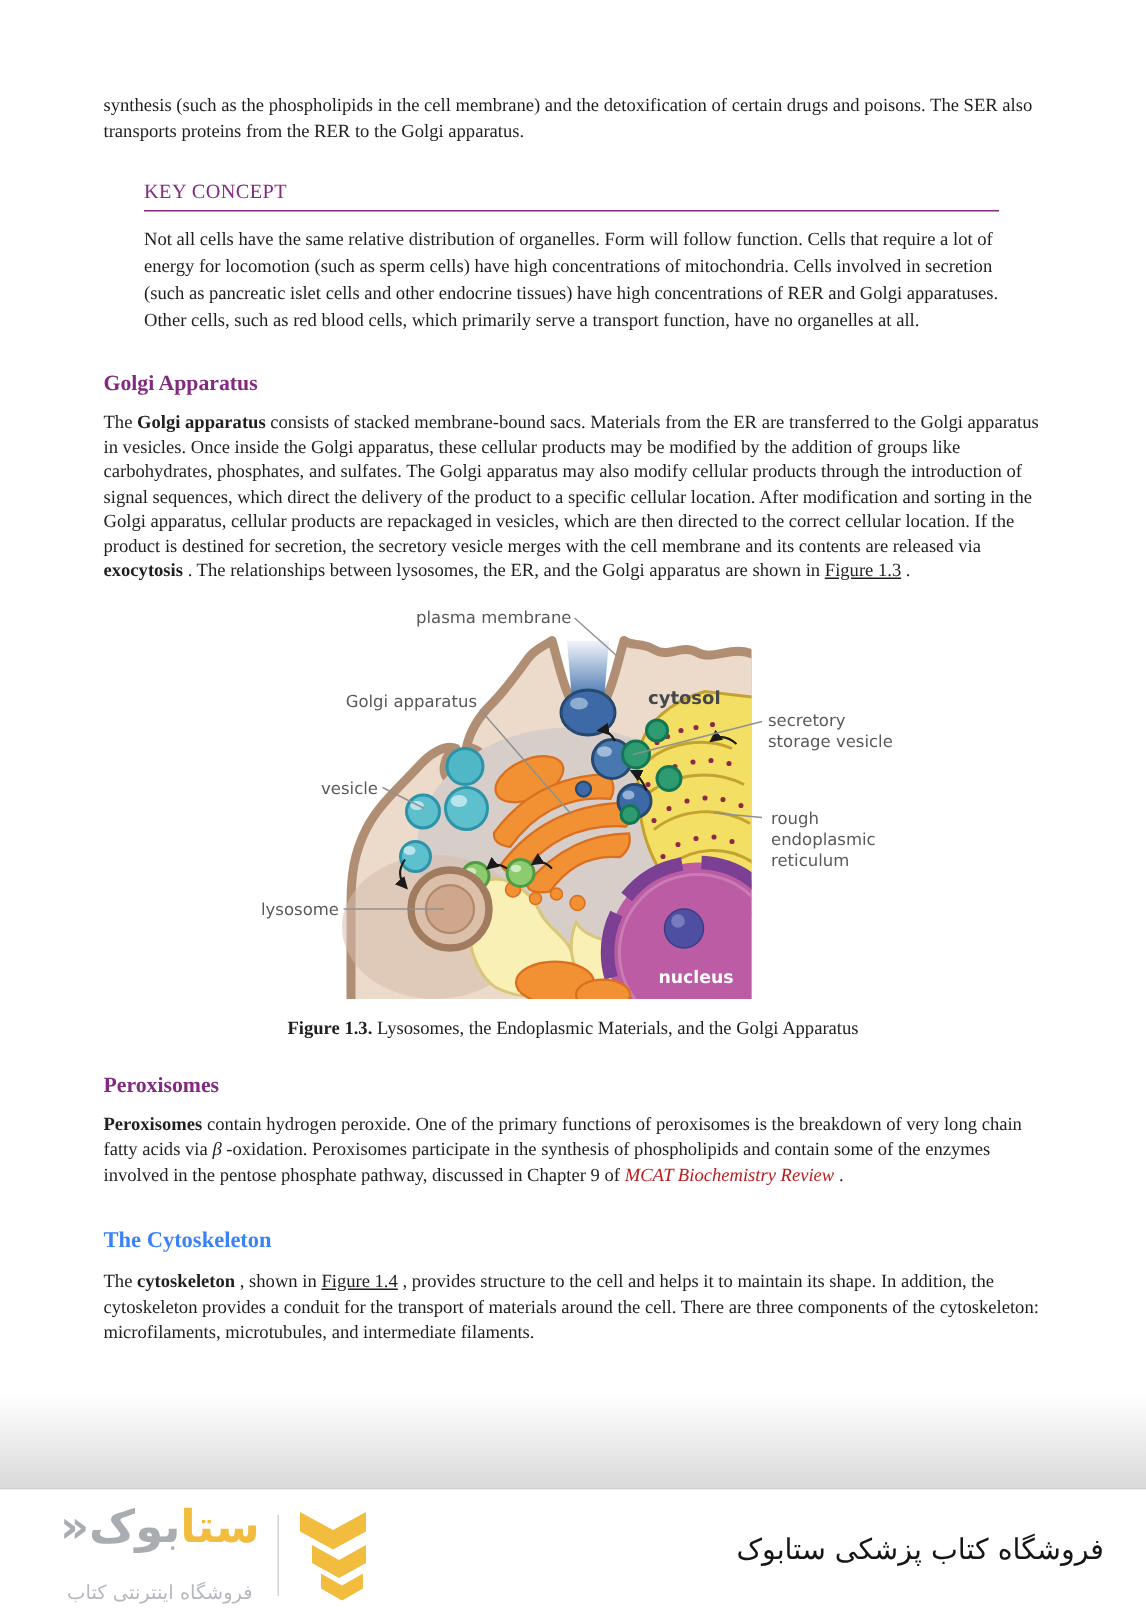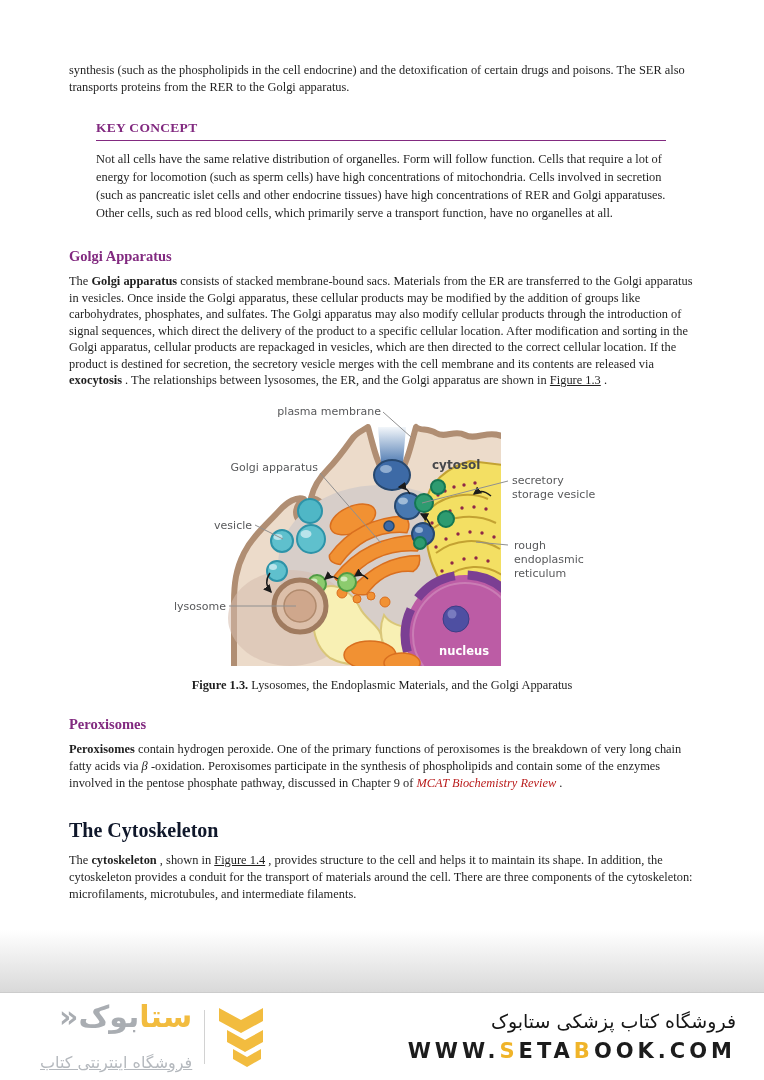--- a/index.html
+++ b/index.html
@@ -66,7 +66,7 @@
 
 <div class="content">
 
-  <p class="body-text para p-first"><span>synthesis (such as the phospholipids in the cell endocrine) and the detoxification of certain drugs and poisons. The SER also transports proteins from the RER to the Golgi apparatus.</span></p>
+  <p class="body-text para p-first"><span>synthesis (such as the phospholipids in the cell membrane) and the detoxification of certain drugs and poisons. The SER also transports proteins from the RER to the Golgi apparatus.</span></p>
 
   <div class="kc">
     <div class="kc-head">KEY CONCEPT</div>

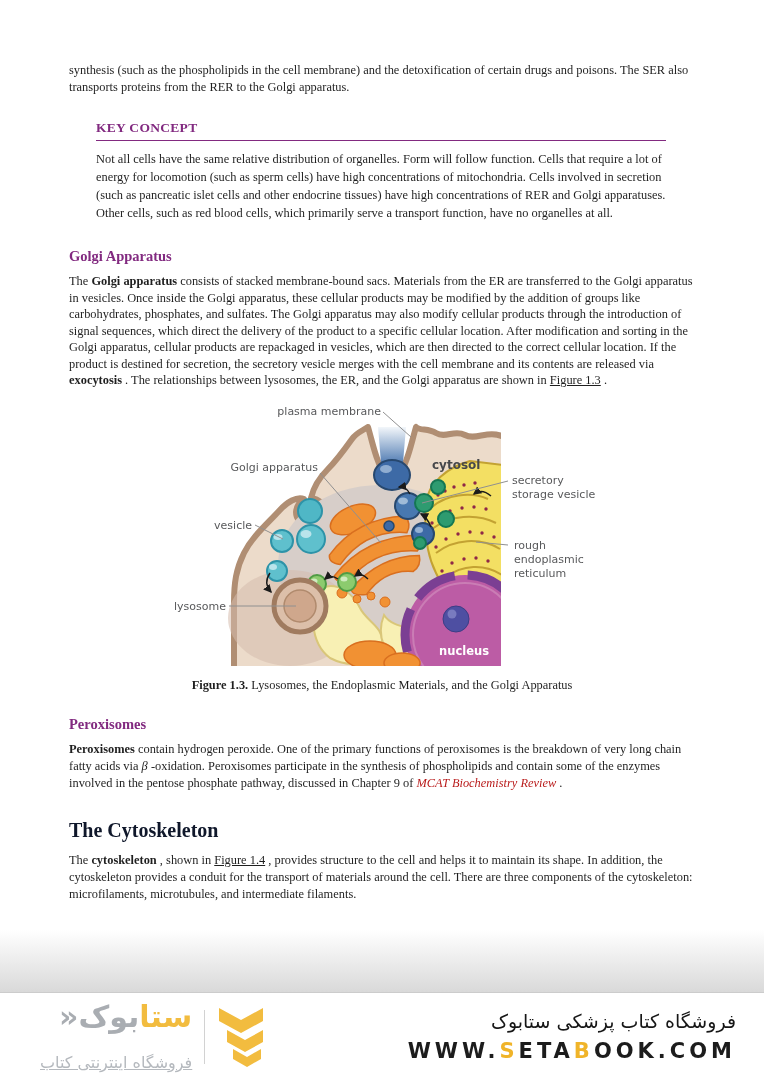--- a/index.html
+++ b/index.html
@@ -19,7 +19,7 @@
   
   .kc{margin:25px 98px 0 96px;width:570px;}
   .kc-head{
-    color:#822a80;font-weight:bold;font-size:13.5px;letter-spacing:.3px;
+    color:#822a80;font-weight:normal;font-size:13.5px;letter-spacing:.3px;
     border-bottom:1.5px solid #822a80;padding-bottom:4px;
   }
   .kc-body{margin-top:9px;font-size:12.4px;line-height:18px;}

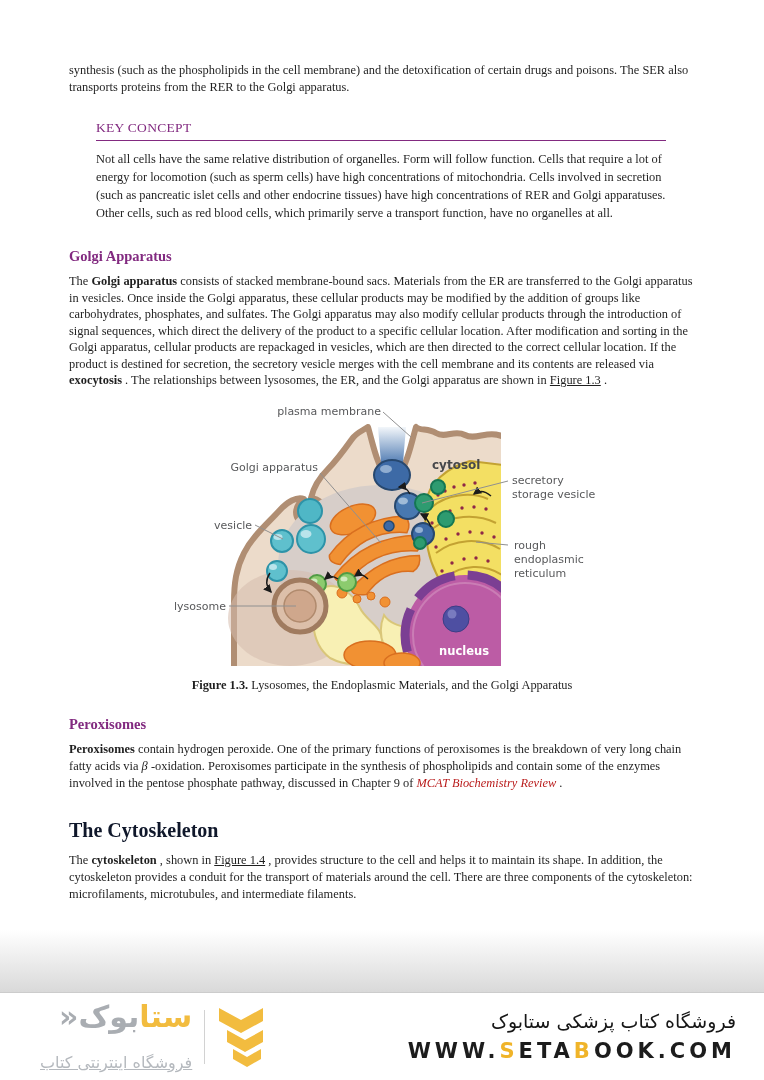--- a/index.html
+++ b/index.html
@@ -25,7 +25,7 @@
   .kc-body{margin-top:9px;font-size:12.4px;line-height:18px;}
 
   .h2{color:#822a80;font-weight:bold;font-size:14.5px;margin:26px 69px 8px;}
-  .h1{color:#0f172a;font-weight:bold;font-size:20px;margin:27px 69px 10px;}
+  .h1{color:#3b82f6;font-weight:bold;font-size:15px;margin:27px 69px 10px;}
 
   
   .figure-wrap{position:relative;width:430px;height:265px;margin:14px 0 0 170px;}

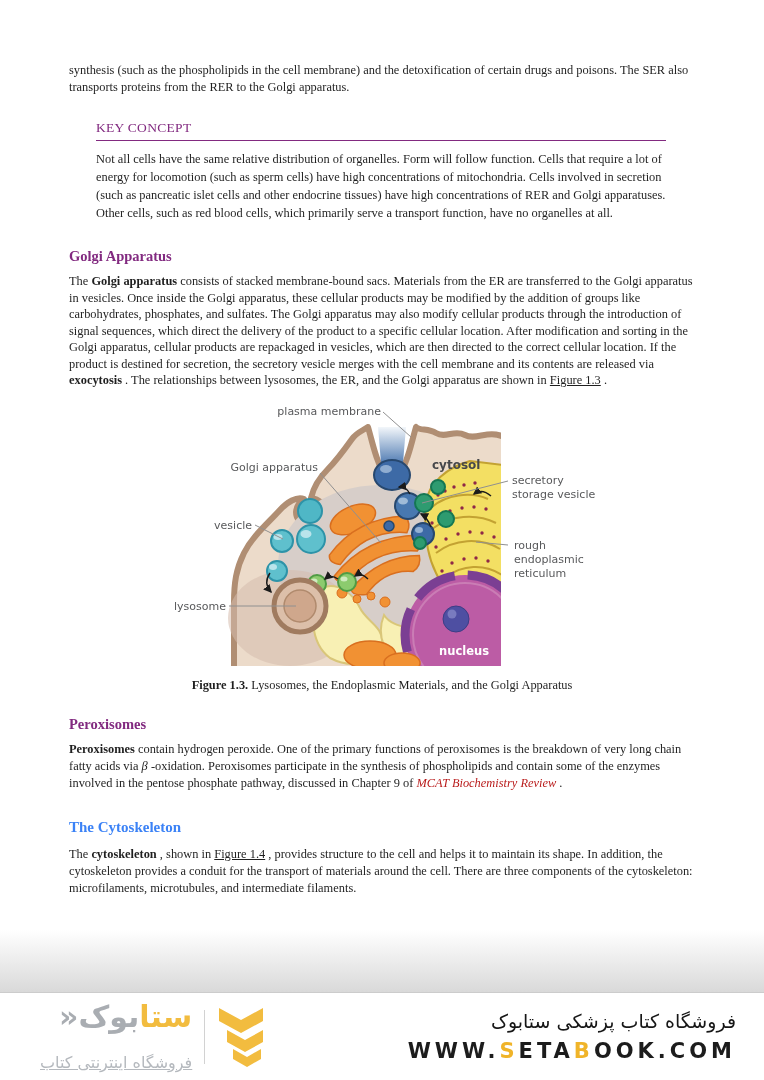--- a/index.html
+++ b/index.html
@@ -48,7 +48,7 @@
   .wordmark{direction:rtl;font-weight:bold;font-size:30px;line-height:1.05;letter-spacing:-1px;}
   .wm-gold{color:#f2bc3f;}
   .wm-gray{color:#a9adb2;}
-  .logo-sub{direction:rtl;text-align:center;font-size:16px;color:#b5b9be;margin-top:20px;text-decoration:underline;}
+  .logo-sub{direction:rtl;text-align:center;font-size:13px;color:#b5b9be;margin-top:20px;}
   .logo-divider{width:1px;height:54px;background:#d2d2d2;}
   .footer-right{text-align:right;}
   .footer-title{direction:rtl;font-size:19px;color:#161616;margin-bottom:7px;}

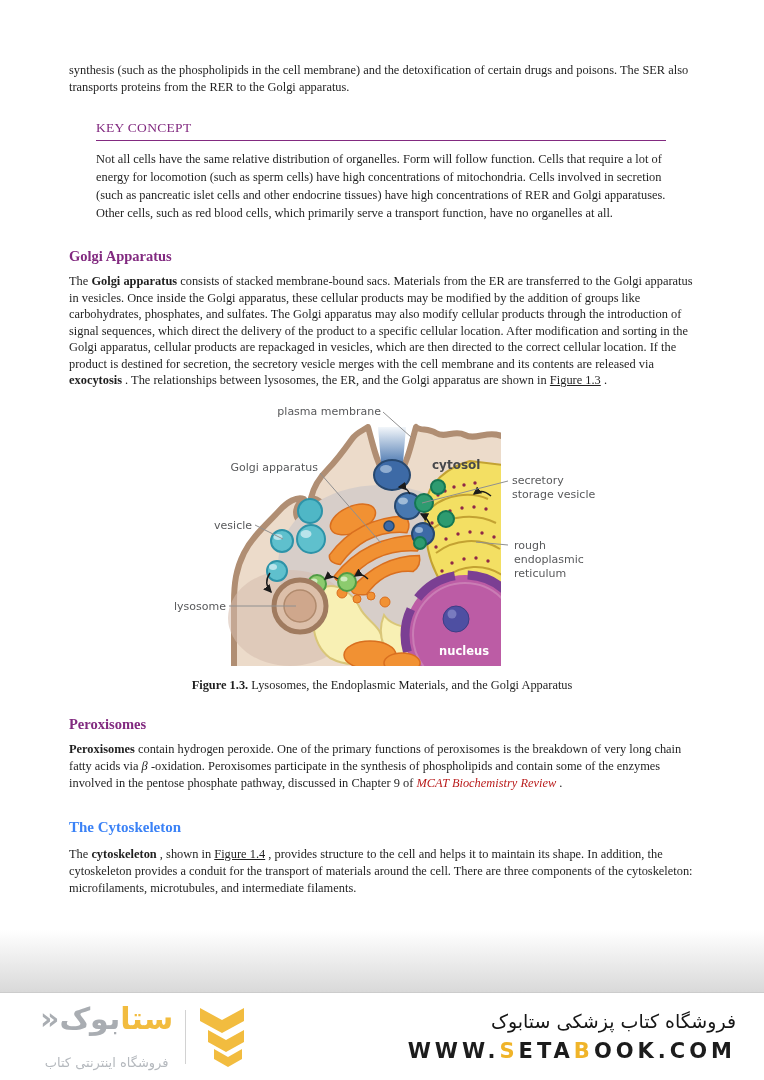--- a/index.html
+++ b/index.html
@@ -274,7 +274,6 @@
   </div>
   <div class="footer-right">
     <div class="footer-title">فروشگاه کتاب پزشکی ستابوک</div>
-    <div class="footer-url"><span class="dark">WWW.</span><span class="gold">S</span><span class="dark">ETA</span><span class="gold">B</span><span class="dark">OOK.COM</span></div>
   </div>
 </div>
 

